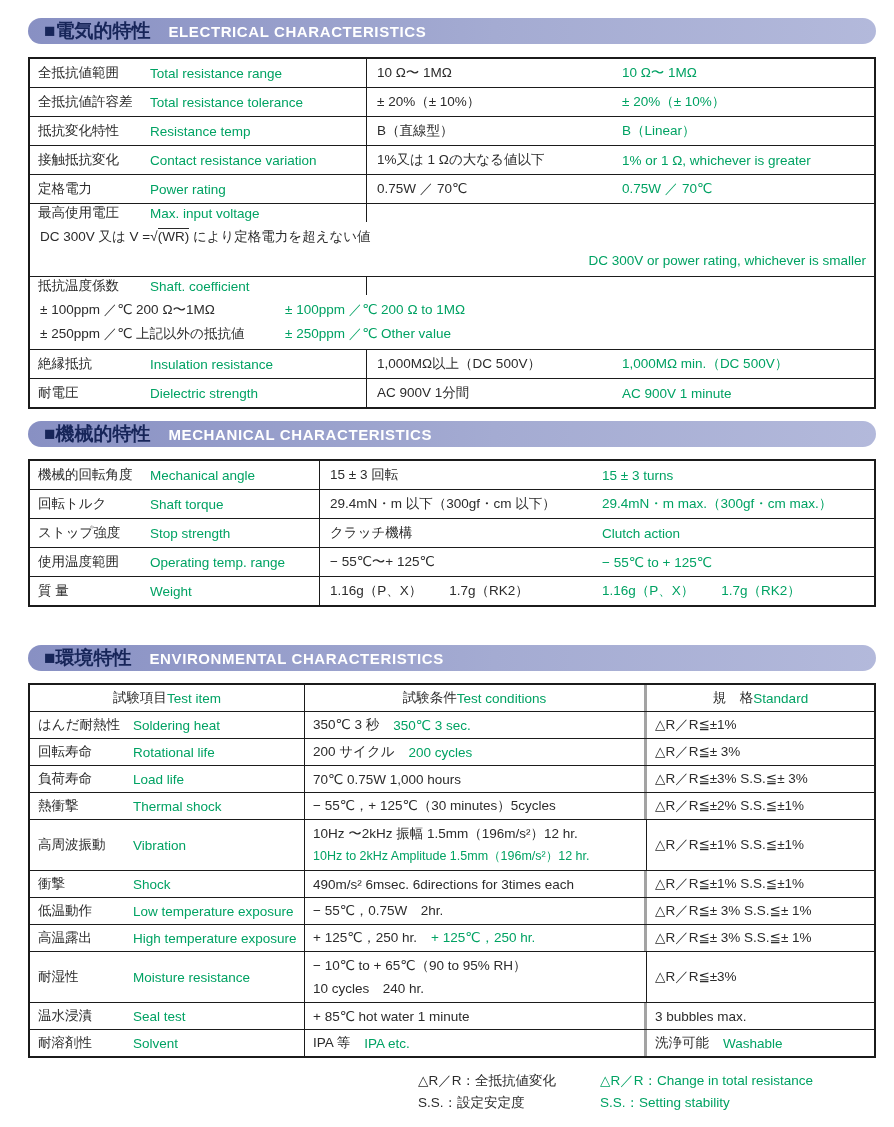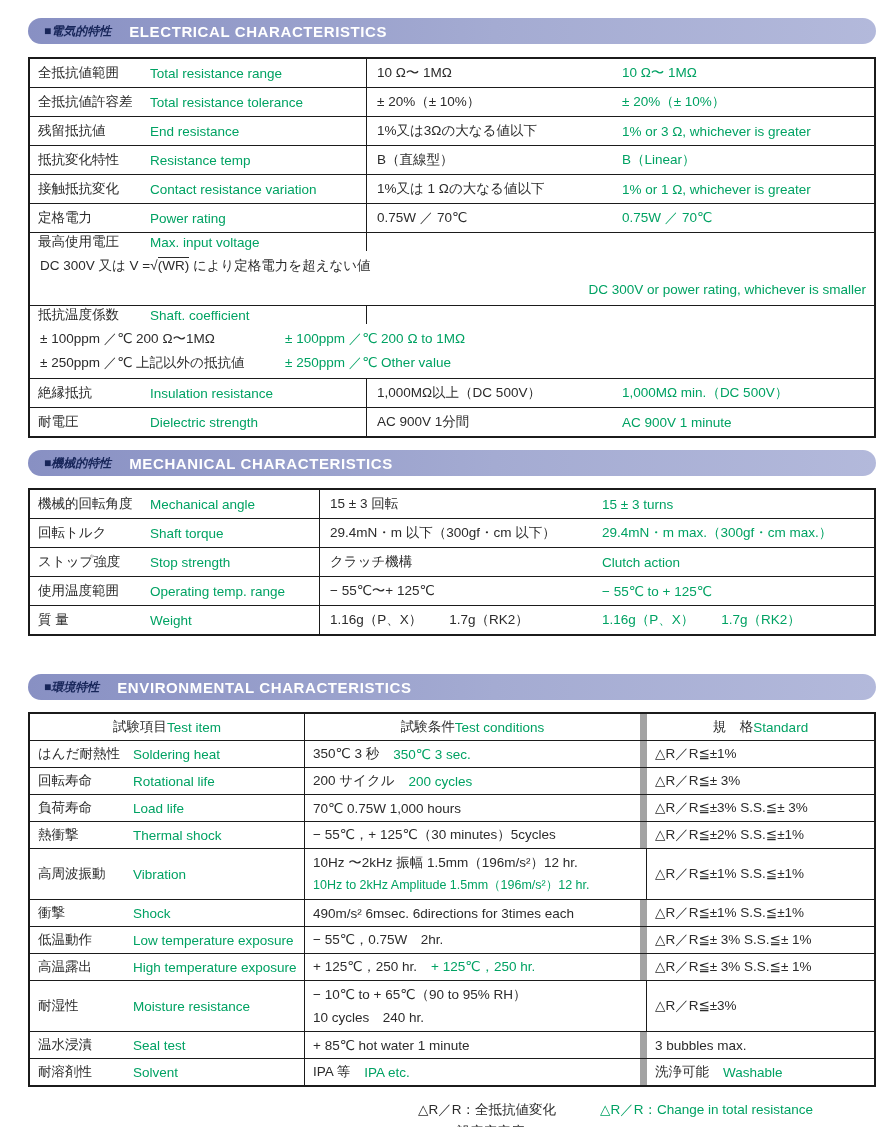--- a/index.html
+++ b/index.html
@@ -9,7 +9,7 @@
   .bar{margin-left:28px;width:848px;height:26px;border-radius:13px;box-sizing:border-box;
        background:linear-gradient(90deg,#8890c3 0%,#a4abd2 55%,#b3b9db 100%);
        display:flex;align-items:center;gap:18px;padding-left:16px;}
-  .bar-jp{font-weight:bold;font-size:12px;color:#172559;white-space:nowrap;font-style:italic;}
+  .bar-jp{font-weight:bold;font-size:19px;color:#172559;white-space:nowrap;}
   .bar-en{font-weight:bold;font-size:15px;color:#ffffff;letter-spacing:.6px;white-space:nowrap;}
   
   .tbl{margin-left:28px;width:848px;border:2px solid #1b1b1b;box-sizing:border-box;font-size:13.5px;}

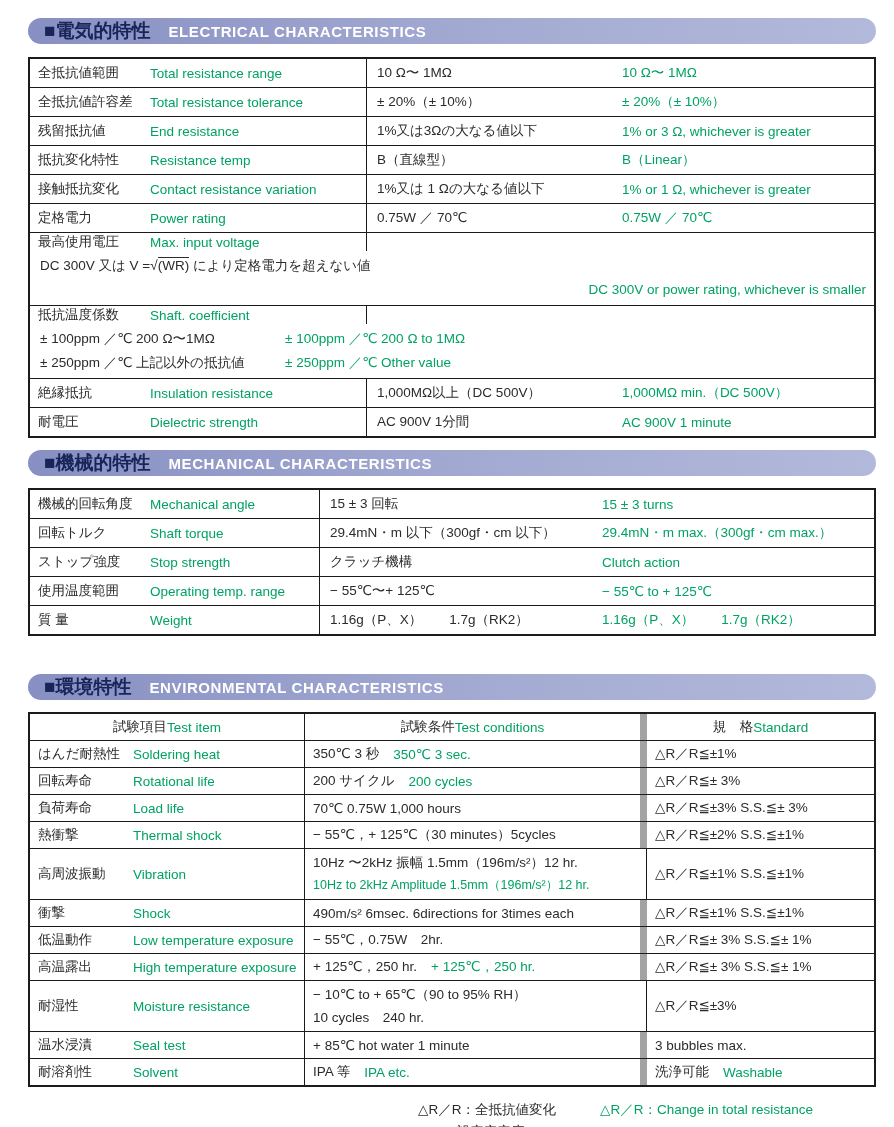--- a/index.html
+++ b/index.html
@@ -89,16 +89,6 @@
     </div>
     <div class="row">
       <div class="cell lbl1">
-          <span class="jp">残留抵抗値</span>
-          <span class="en">End resistance</span>
-        </div>
-      <div class="cell val1">
-          <span class="vjp">1%又は3Ωの大なる値以下</span>
-          <span class="en">1% or 3 Ω, whichever is greater</span>
-        </div>
-    </div>
-    <div class="row">
-      <div class="cell lbl1">
           <span class="jp">抵抗変化特性</span>
           <span class="en">Resistance temp</span>
         </div>

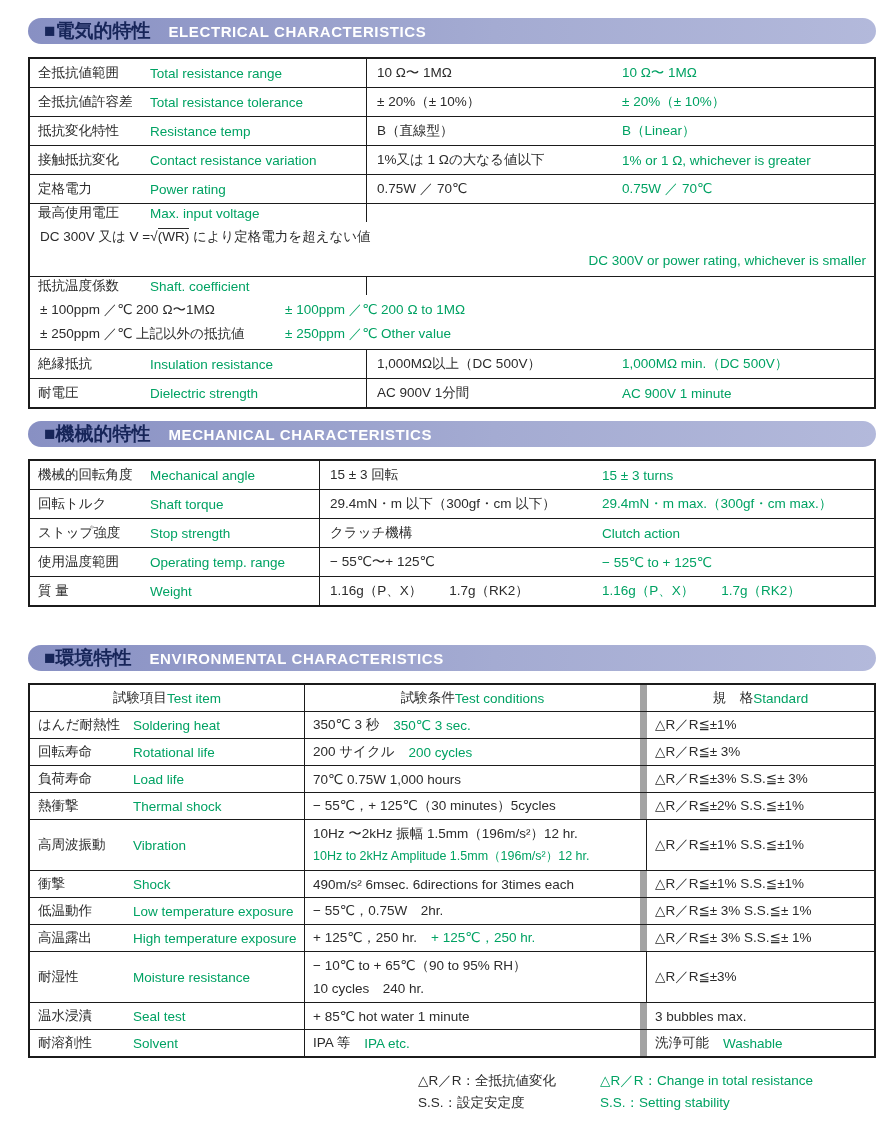--- a/index.html
+++ b/index.html
@@ -38,7 +38,7 @@
   .t3 .row{min-height:26px;}
   .c1{width:275px;border-right:1px solid #1b1b1b;padding-left:8px;}
   .c1 .jp{min-width:95px;}
-  .c2{width:342px;border-right:7px solid #a3a3a3;padding-left:8px;}
+  .c2{width:342px;border-right:3px solid #a3a3a3;padding-left:8px;}
   .c2 .en{margin-left:14px;}
   .c3{flex:1;padding-left:8px;}
   .c3 .en{margin-left:14px;}

